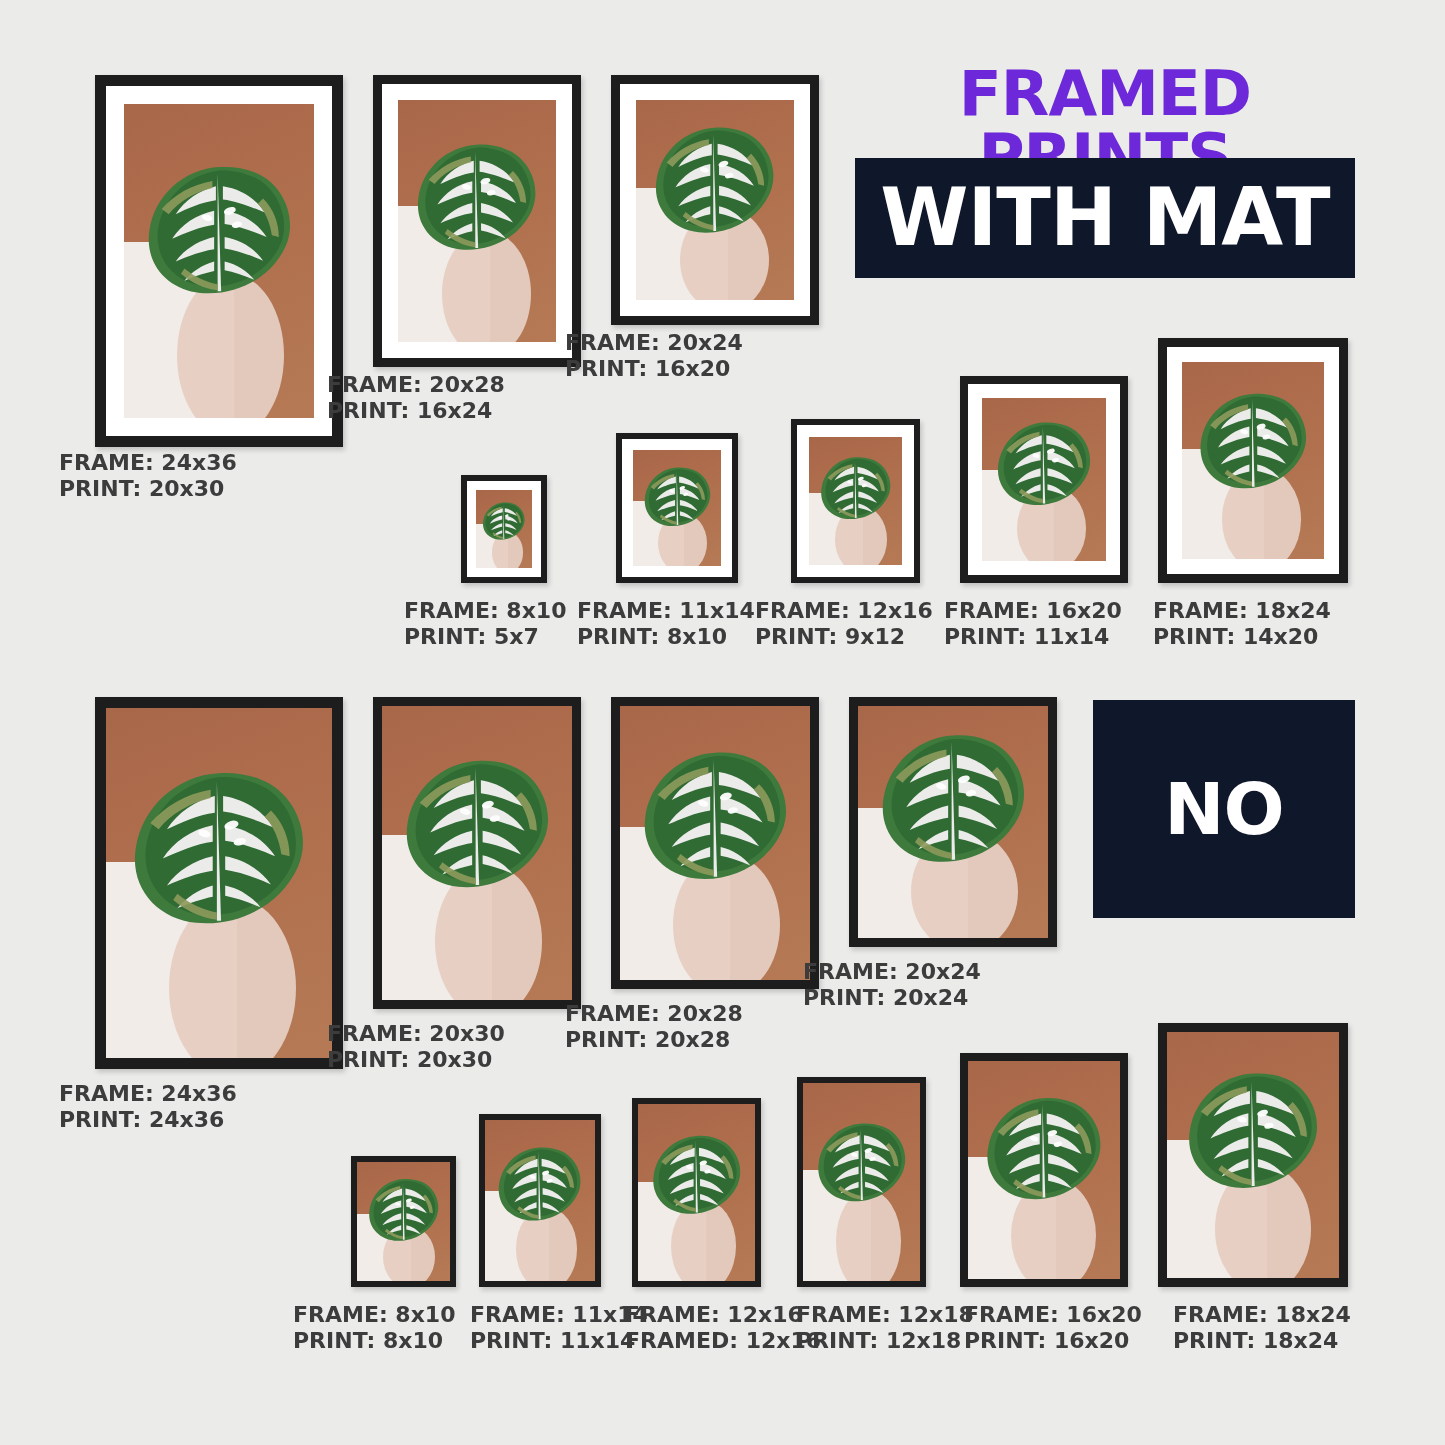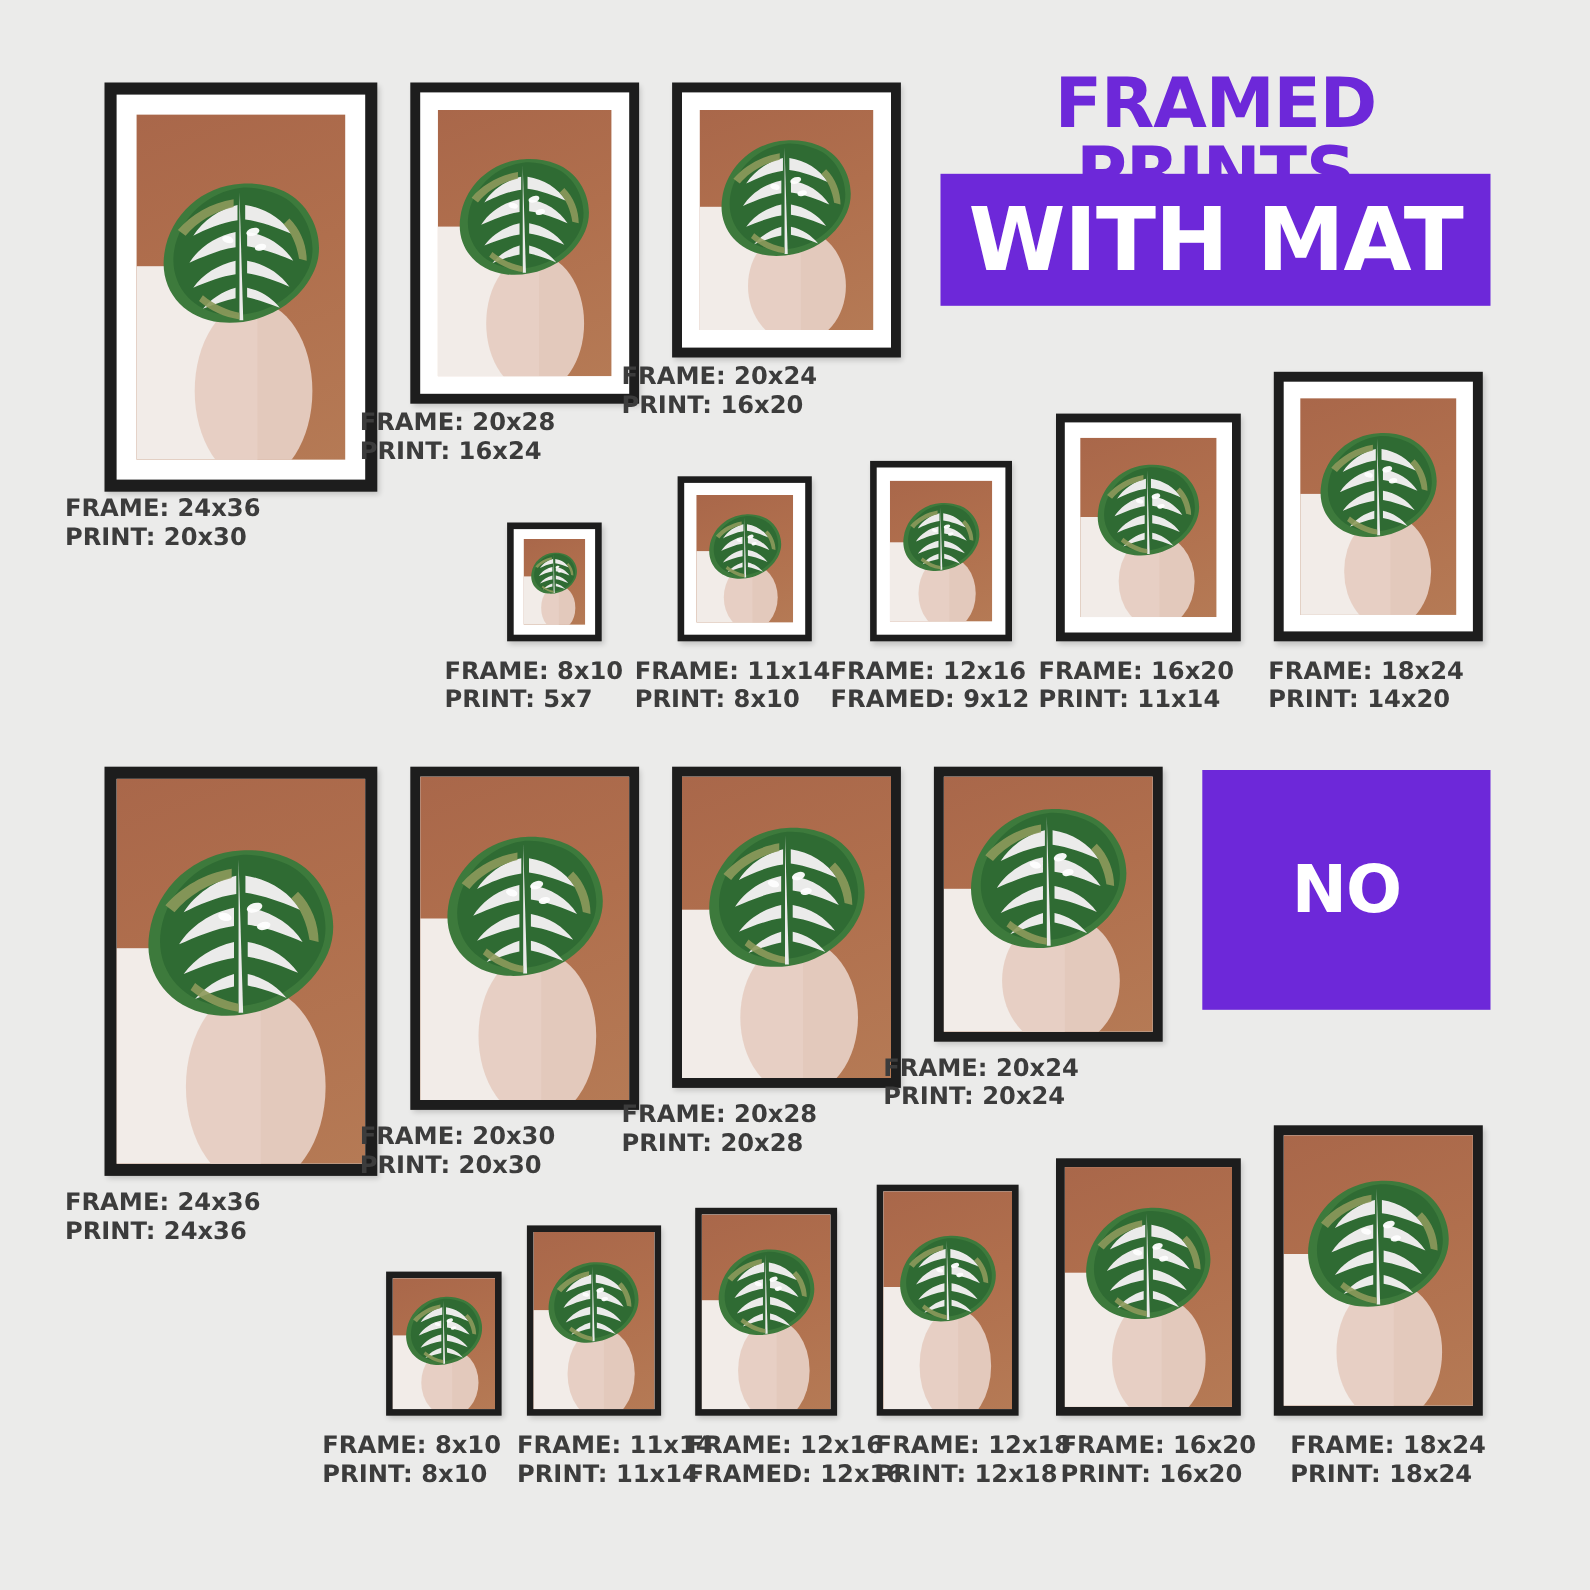--- a/index.html
+++ b/index.html
@@ -35,7 +35,7 @@
   }
   .banner {
     position: absolute;
-    background: #6d28d9;
+    background: #0f172a;
     color: #ffffff;
     font-weight: bold;
     font-family: "DejaVu Sans", sans-serif;

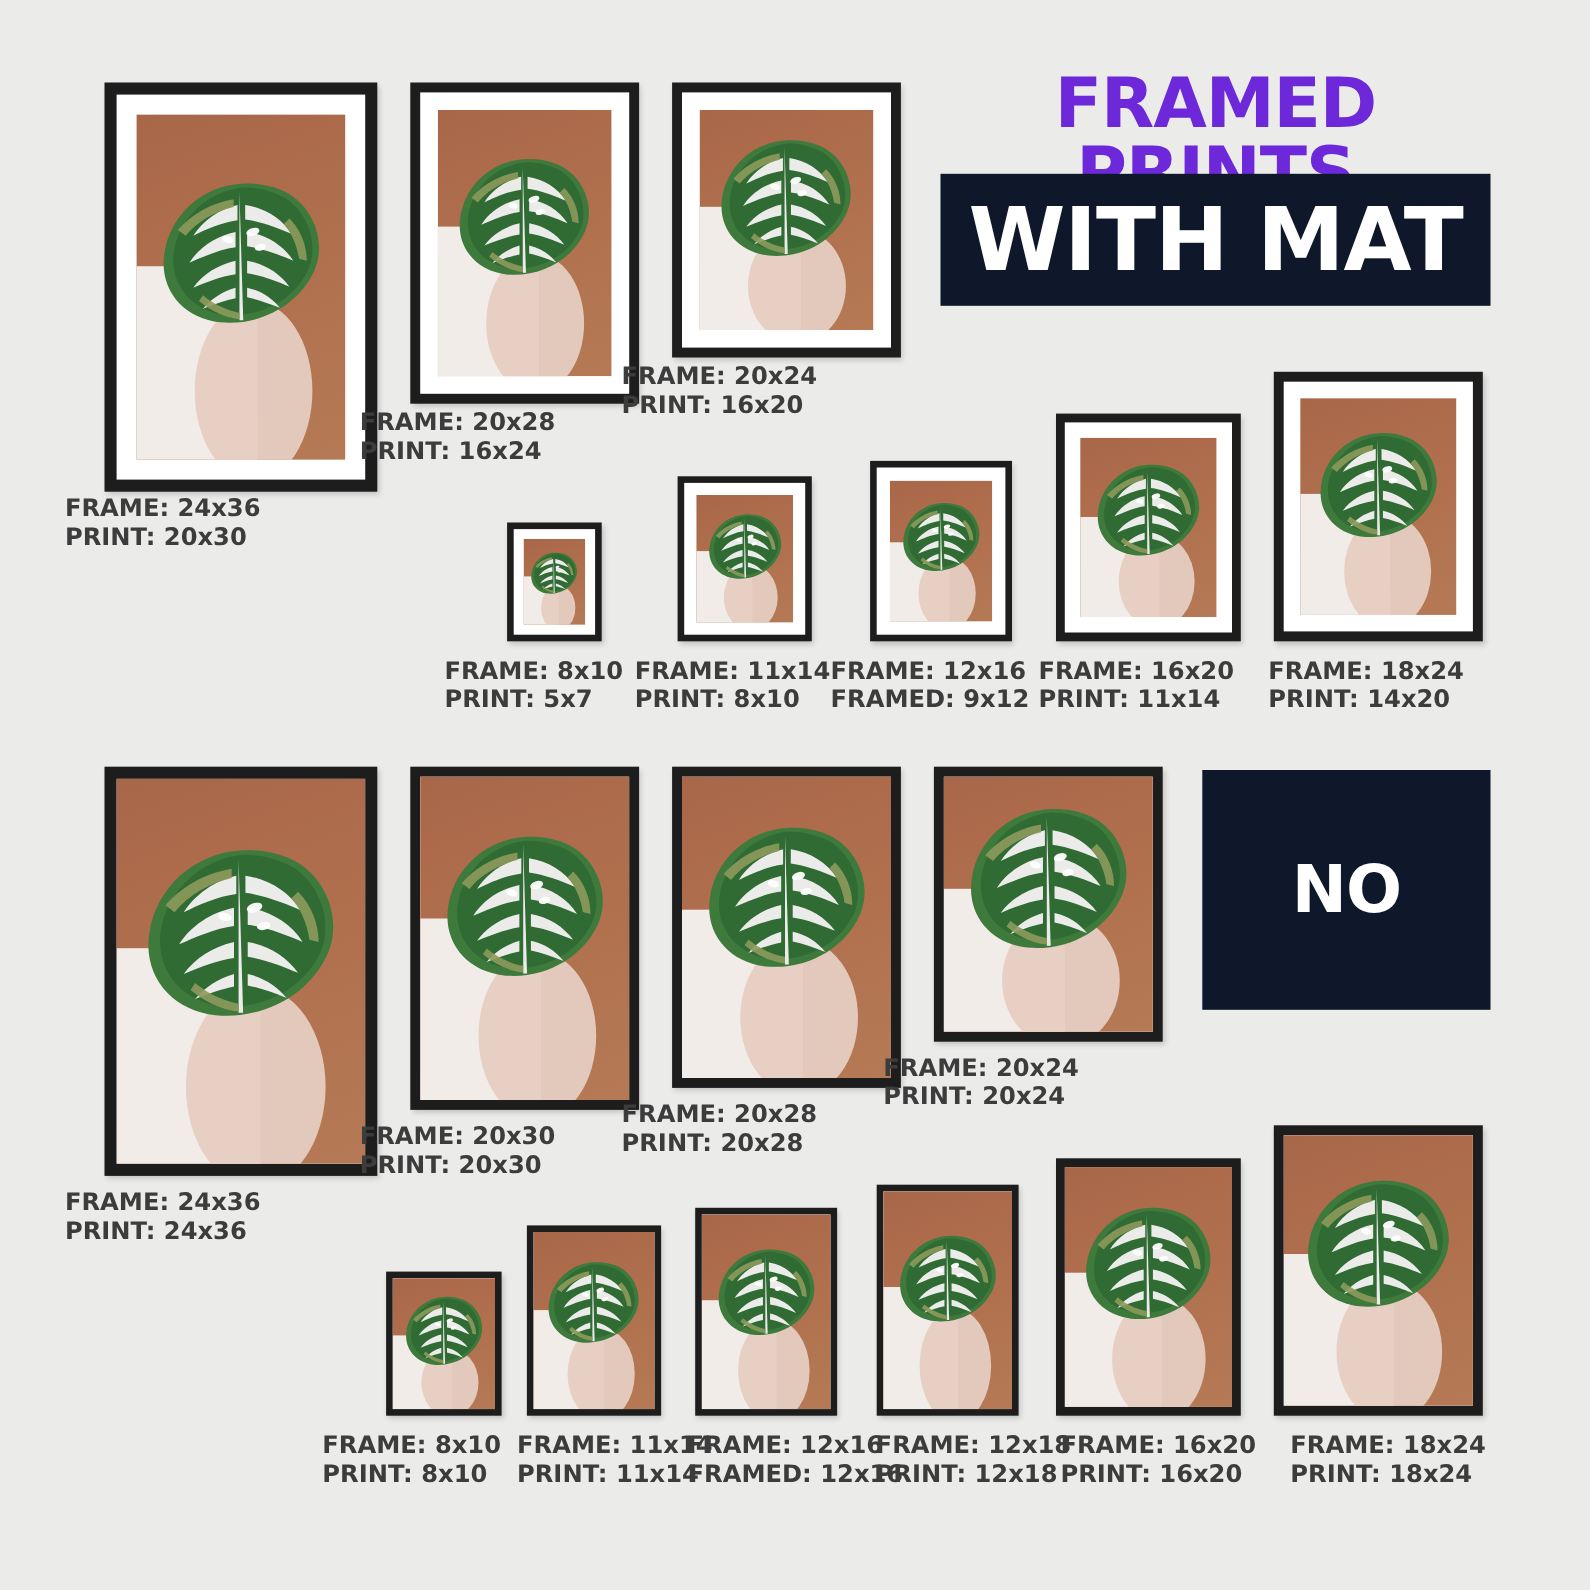--- a/index.html
+++ b/index.html
@@ -403,7 +403,7 @@
       </div>
       <div class="caption" style="left: 755px; top: 598px; width: 200px;">
         <span class="l2">FRAME: 12x16</span>
-        <span class="l2">FRAMED: 9x12</span>
+        <span class="l2">PRINT: 9x12</span>
       </div>
       <div class="frame" style="left: 960px; top: 376px; width: 168px; height: 207px;">
         <div class="mat" style="left:8px;top:8px;width:152px;height:191px;"></div>

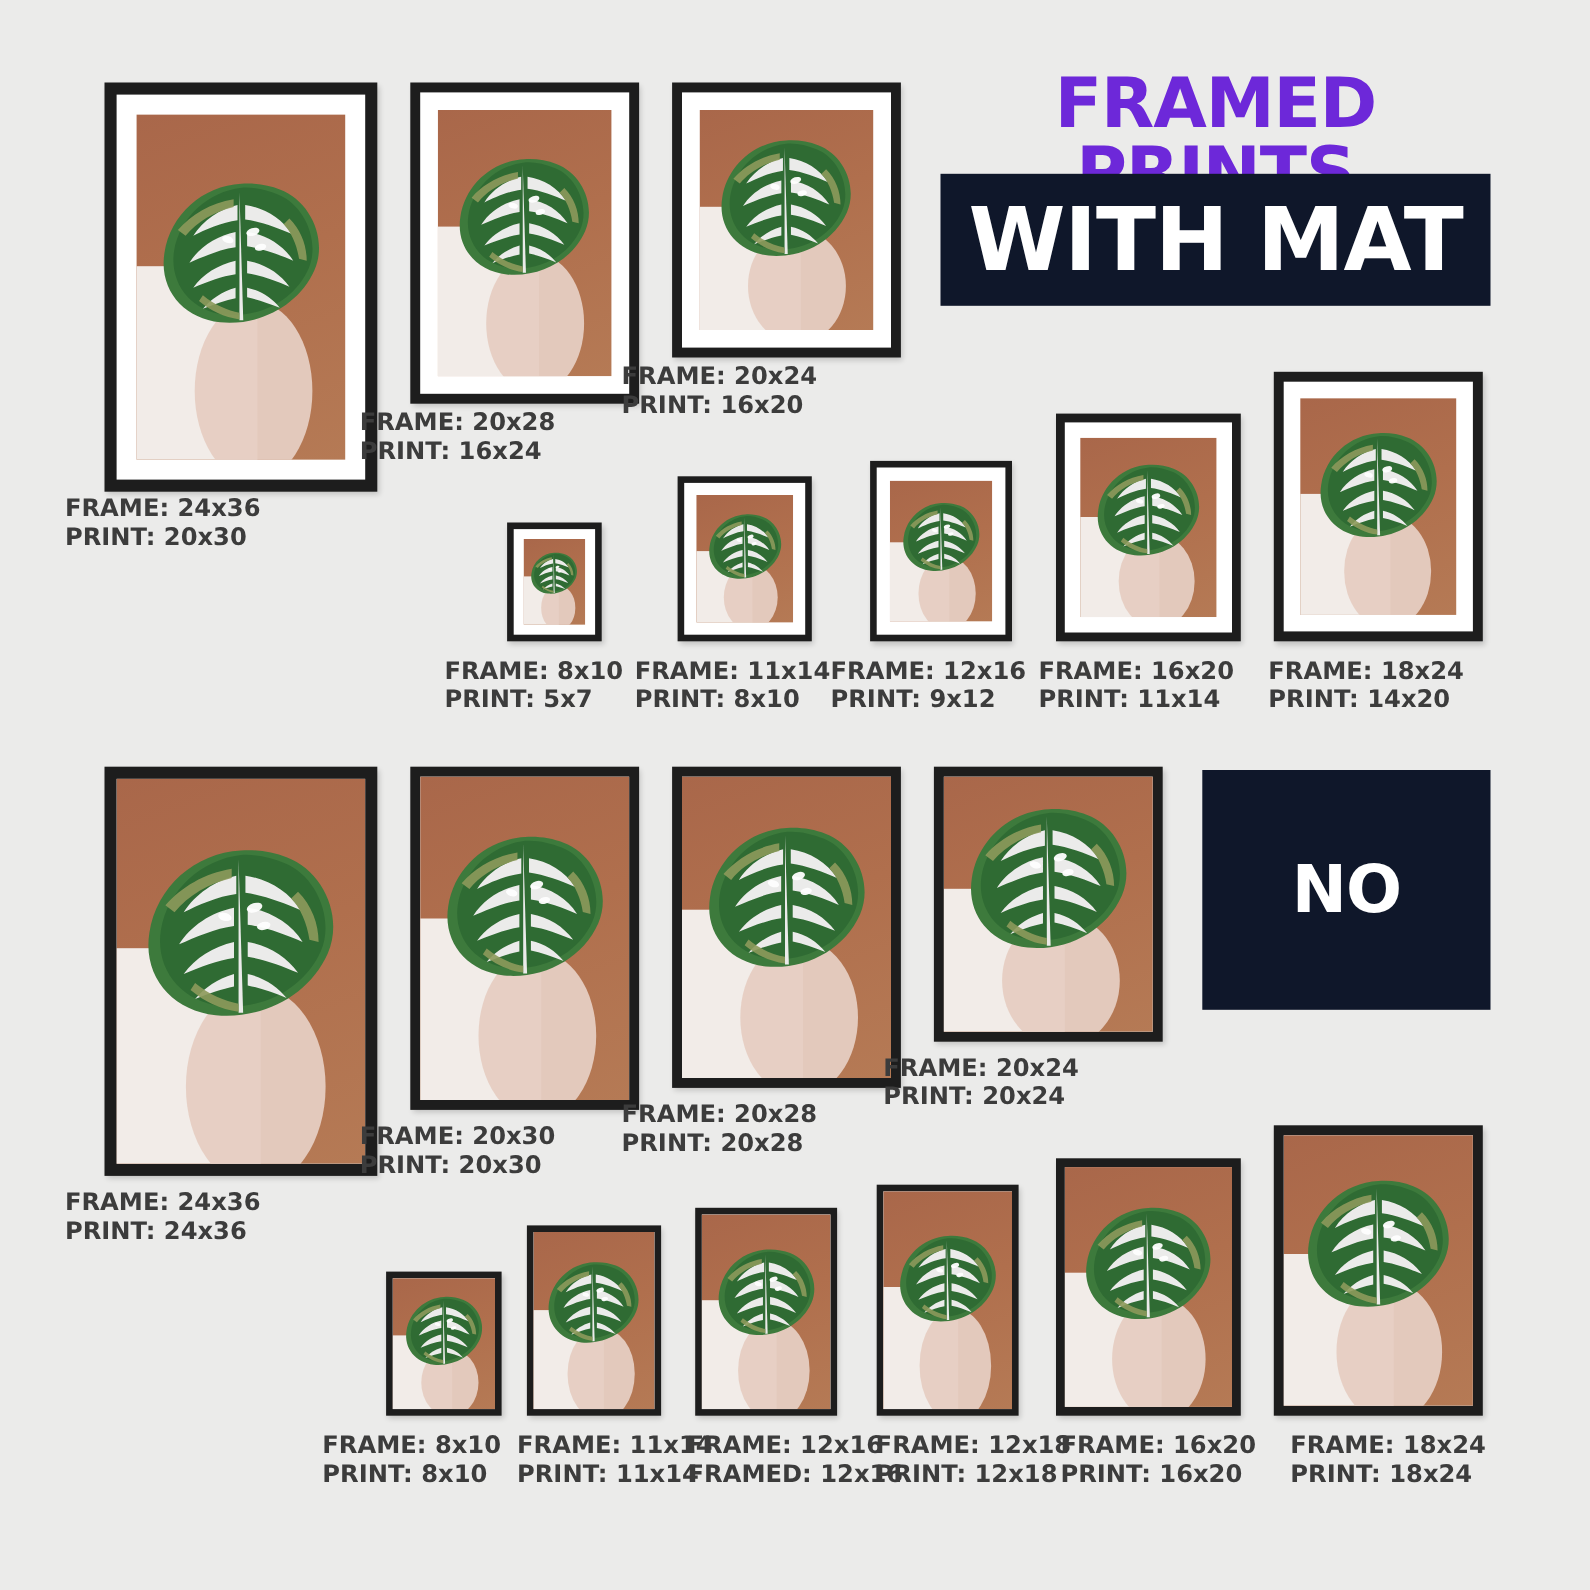--- a/index.html
+++ b/index.html
@@ -57,7 +57,7 @@
     top: 700px;
     width: 262px;
     height: 218px;
-    font-size: 60px;
+    font-size: 72px;
     flex-direction: column;
     letter-spacing: -1px;
   }

